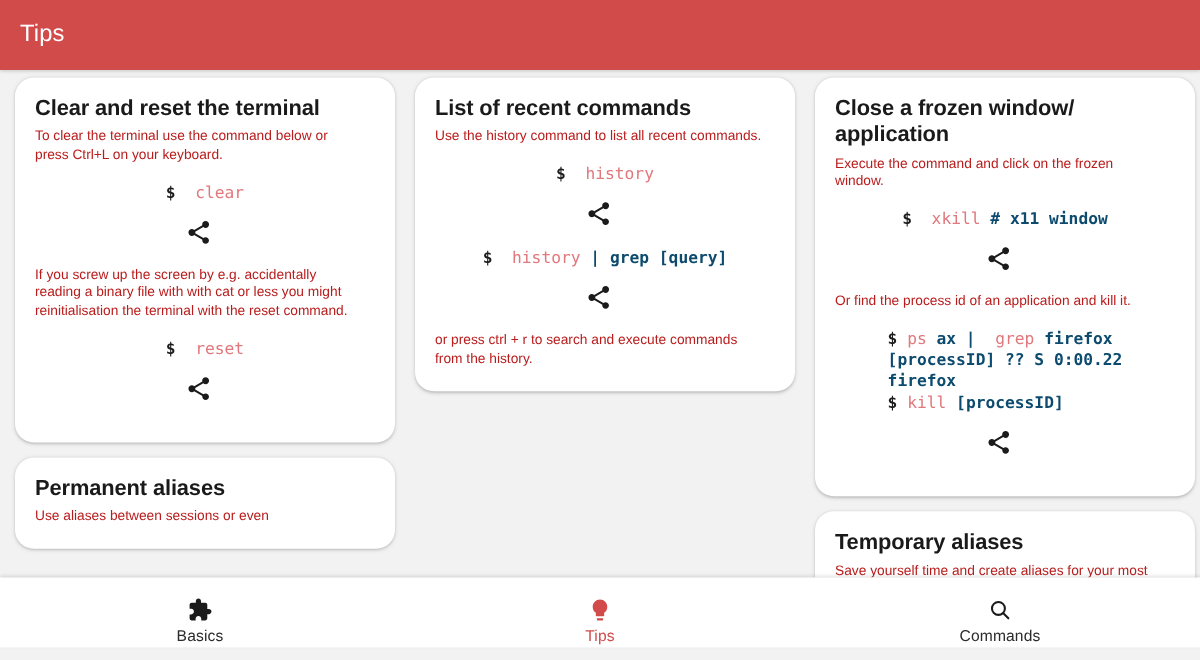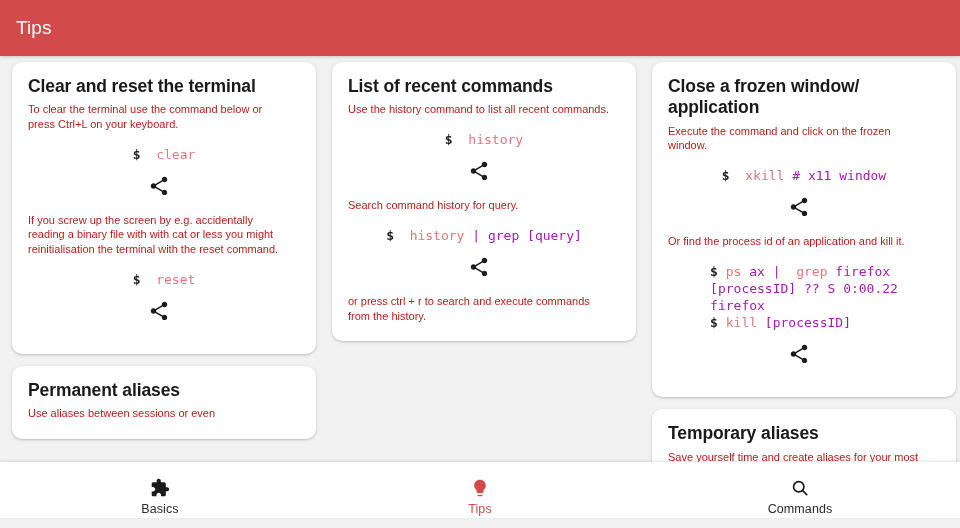--- a/index.html
+++ b/index.html
@@ -66,7 +66,7 @@
 
   .card {
     background: #ffffff;
-    border-radius: 10px;
+    border-radius: 15px;
     box-shadow: 0 1px 2px rgba(0,0,0,0.14), 0 1px 4px rgba(0,0,0,0.10);
     padding: 14px 24px 16px 16px;
     flex: 0 0 auto;

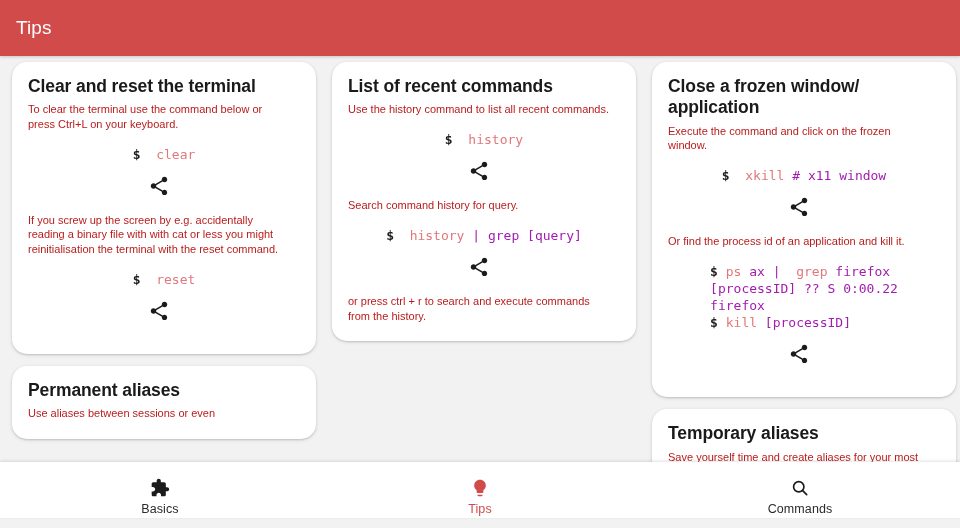--- a/index.html
+++ b/index.html
@@ -114,8 +114,8 @@
     color: #e0787c;
   }
   .code-block .plain {
-    color: #a21caf;
-    font-weight: 400;
+    color: #0c4a6e;
+    font-weight: 700;
   }
 
   .share-btn {

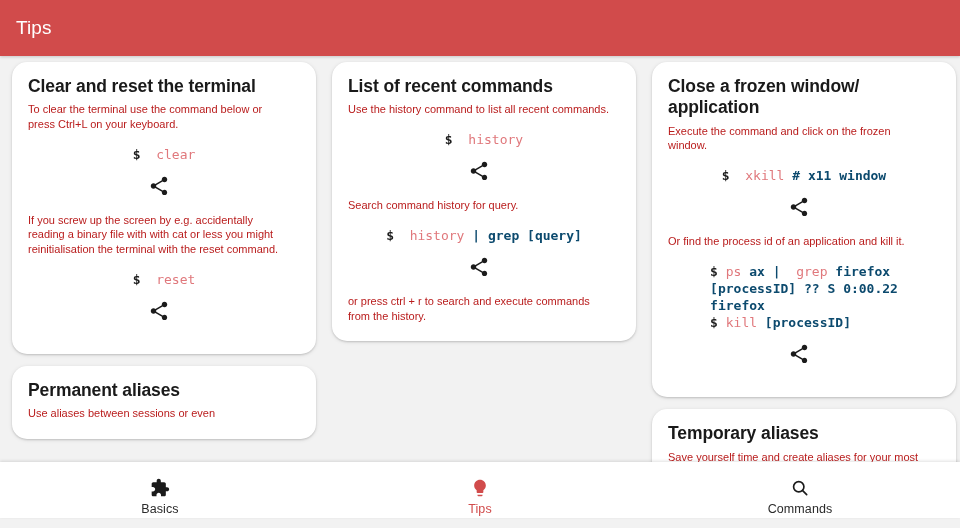--- a/index.html
+++ b/index.html
@@ -213,7 +213,6 @@
               </svg>
             </span>
           </div>
-          <div class="card-text">Search command history for query.</div>
           <div class="code-row">
             <div class="code-block"><span class="prompt">$</span><span class="prompt">  </span><span class="cmd">history</span><span class="plain"> | grep [query]</span></div>
             <span class="share-btn">

